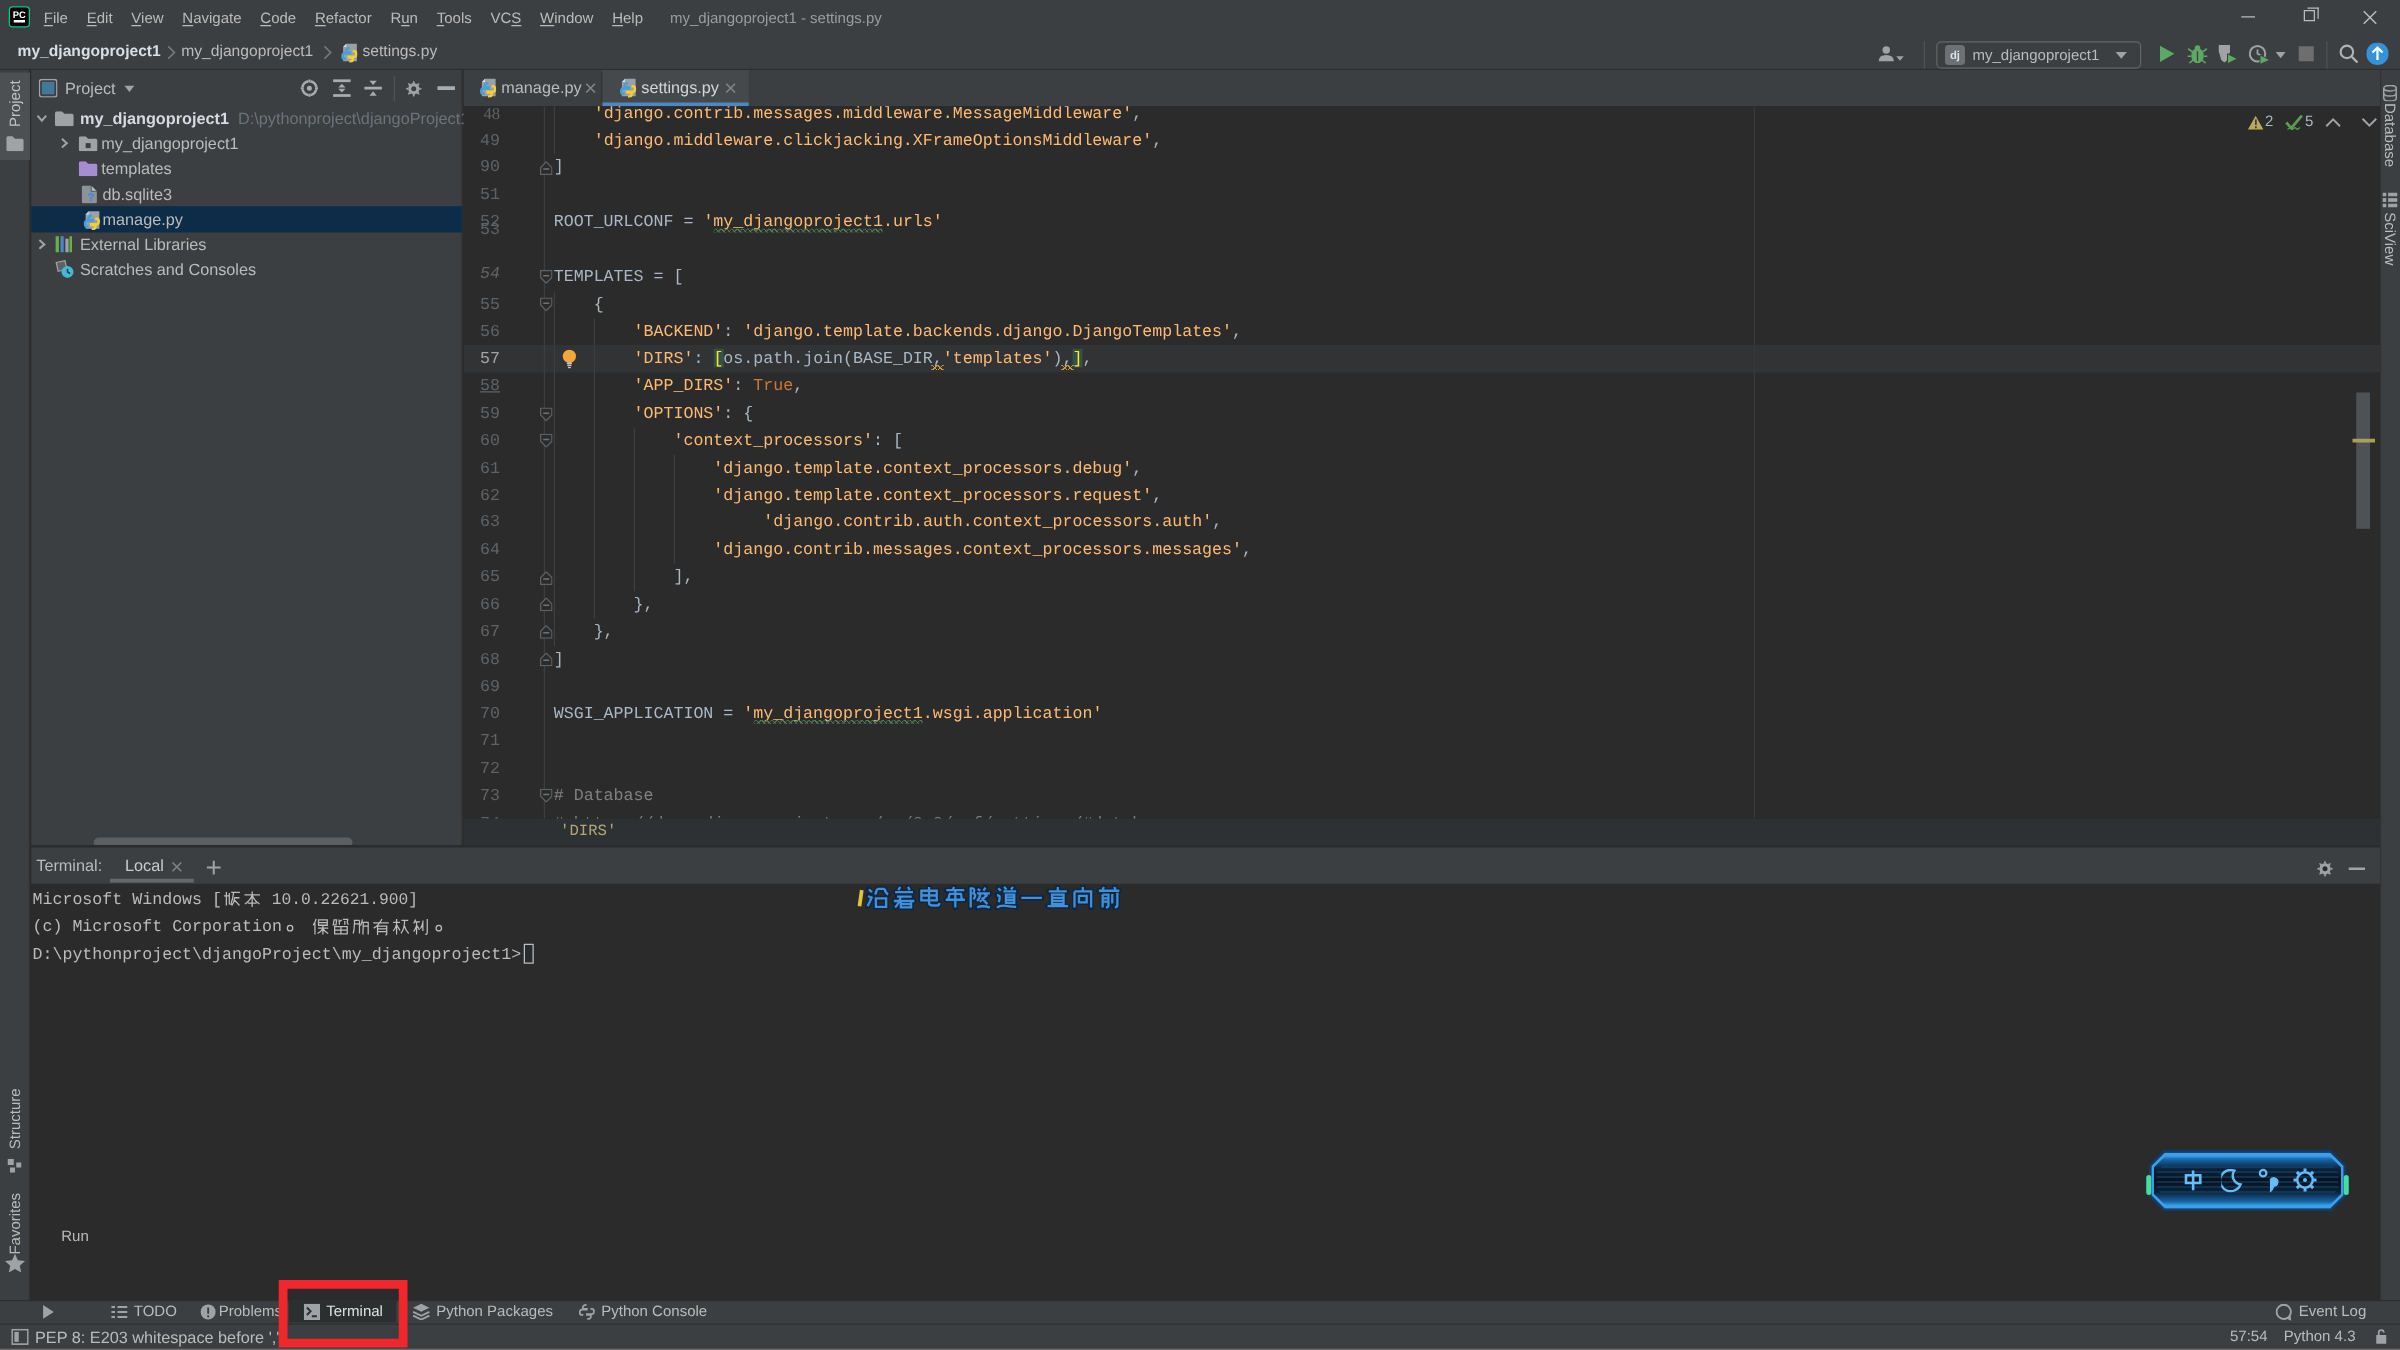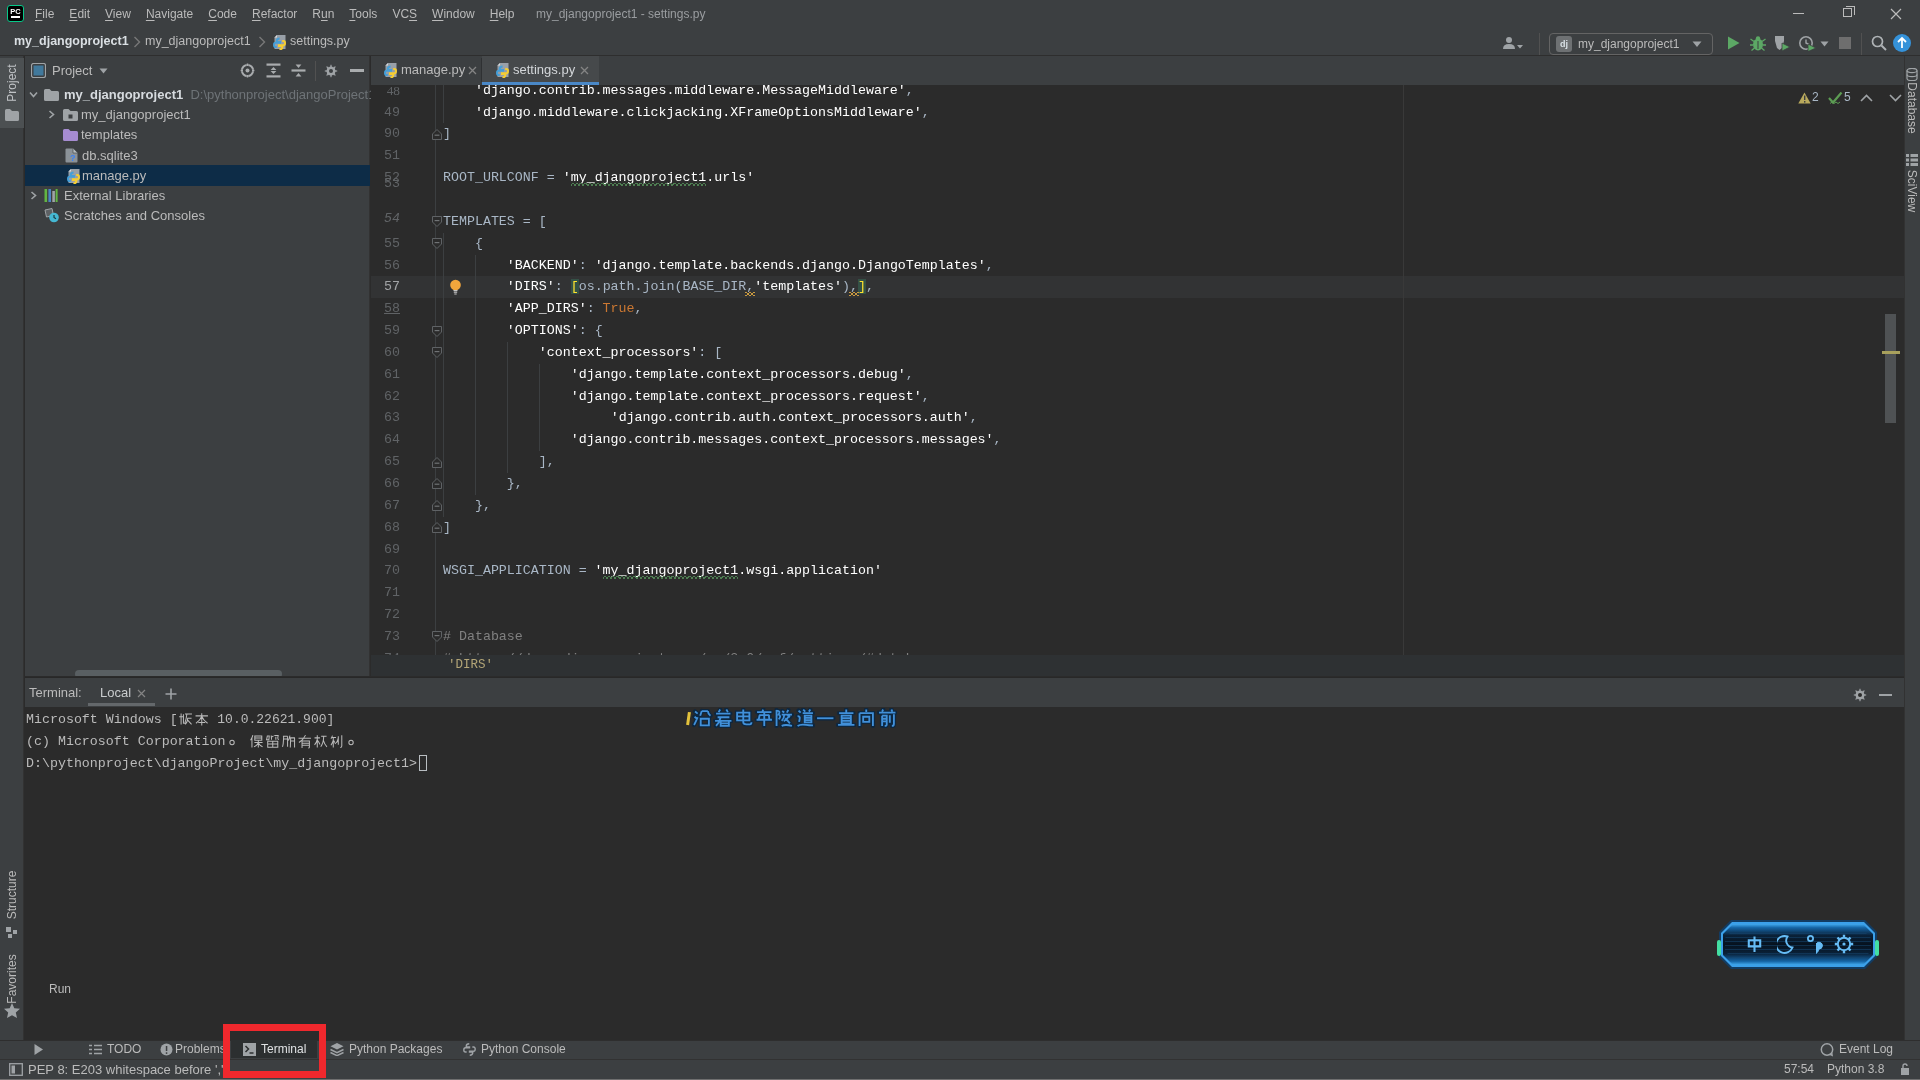--- a/index.html
+++ b/index.html
@@ -254,7 +254,7 @@
      font:13.3px/21.85px "Liberation Mono",monospace; }
   #editor .code { position:absolute; left:72px; font:13.3px/21.85px "Liberation Mono",monospace;
      color:#a9b7c6; white-space:pre; }
-  #editor .s { color:#ffffff; }
+  #editor .s { color:#fdba74; }
   #editor .kw { color:#cc7832; }
   #editor .cm { color:#808080; }
   #editor .br { background:#345146; color:#ffe32e; }

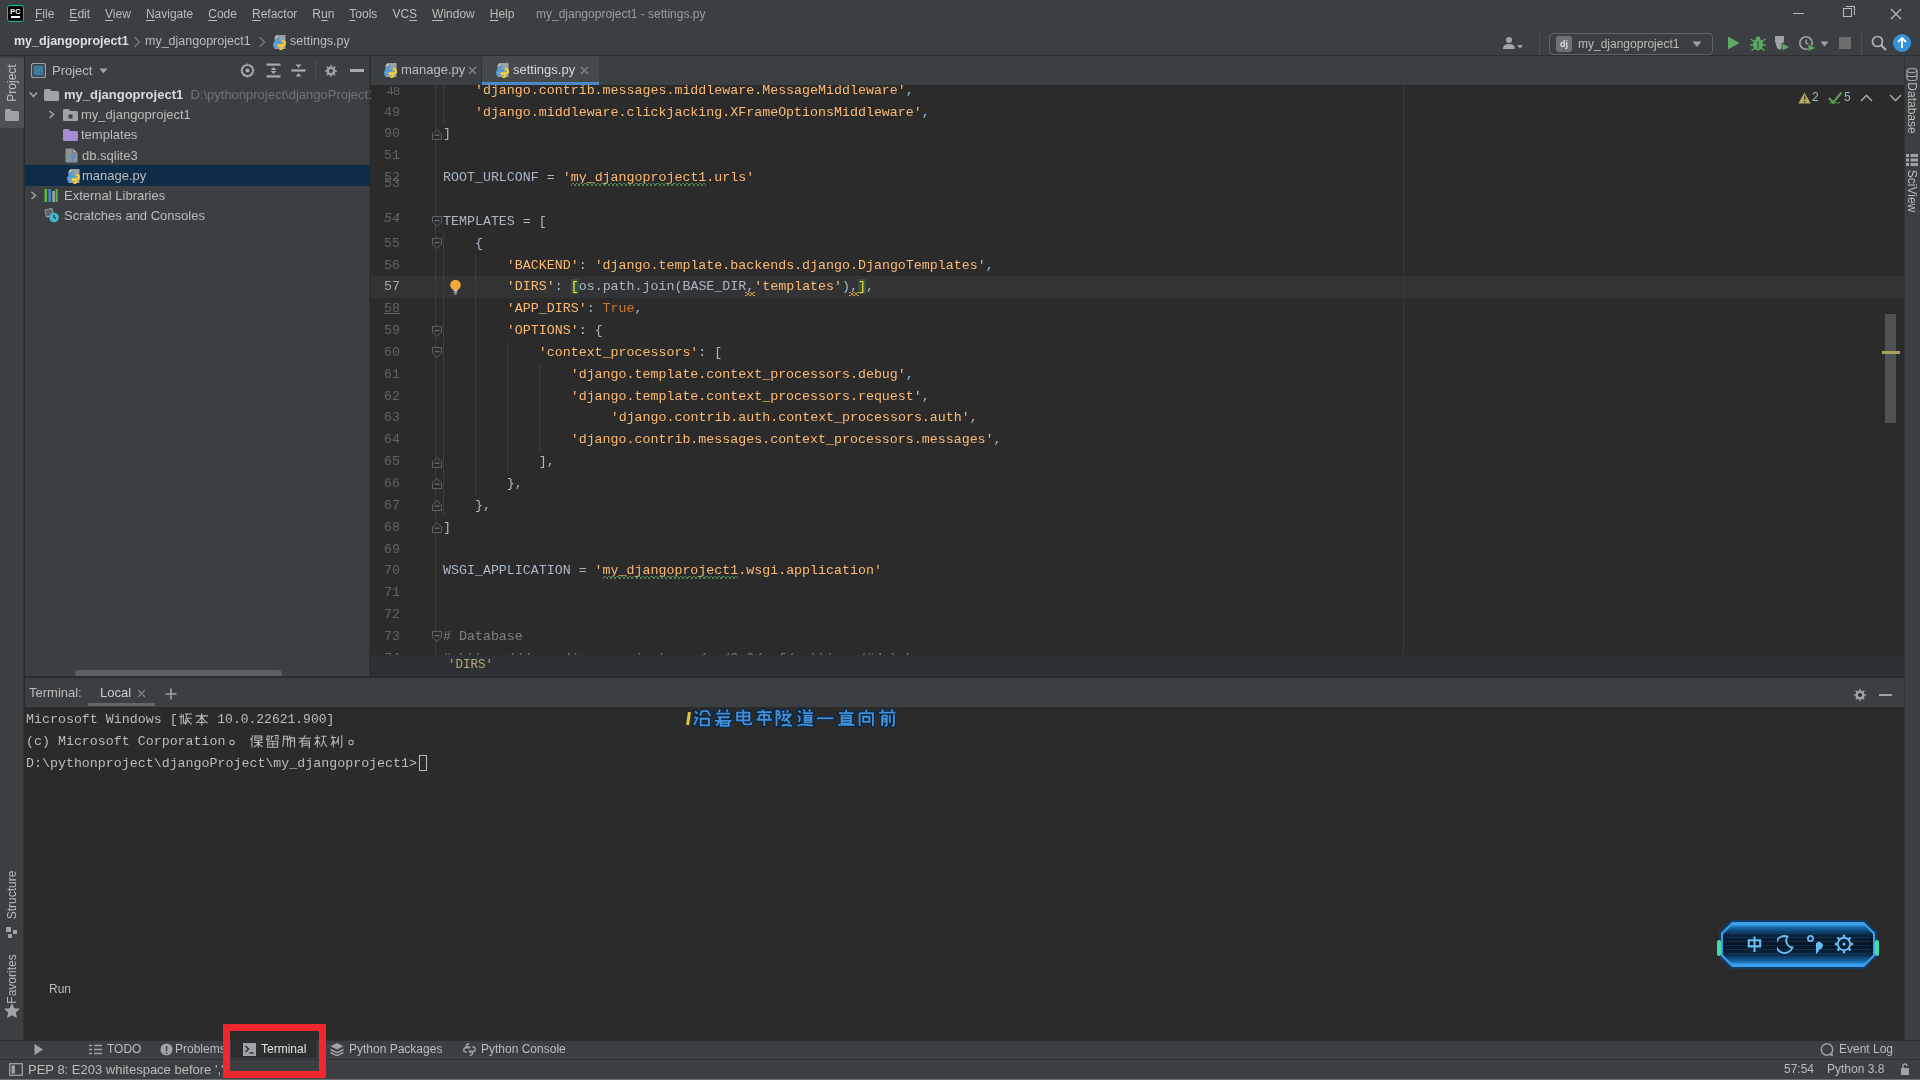--- a/index.html
+++ b/index.html
@@ -575,7 +575,7 @@
     </svg>
 <div class="abs" style="left:28px;top:1059px;height:21px;line-height:21px;font-size:13px;color:#bbbbbb;">PEP 8: E203 whitespace before ','</div>
 <div class="abs" style="left:1784px;top:1059px;height:21px;line-height:21px;font-size:12px;color:#bbbbbb;">57:54</div>
-<div class="abs" style="left:1827px;top:1059px;height:21px;line-height:21px;font-size:12px;color:#bbbbbb;">Python 3.8</div>
+<div class="abs" style="left:1827px;top:1059px;height:21px;line-height:21px;font-size:12px;color:#bbbbbb;">Python 4.3</div>
 <svg class="abs" style="left:1898px;top:1063px;" width="12" height="13">
       <rect x="3" y="5" width="8" height="7" fill="#9fa3a6"></rect>
       <path d="M5 5 L5 3 Q5 1 7 1 Q9 1 9 3" fill="none" stroke="#9fa3a6" stroke-width="1.4"></path>

